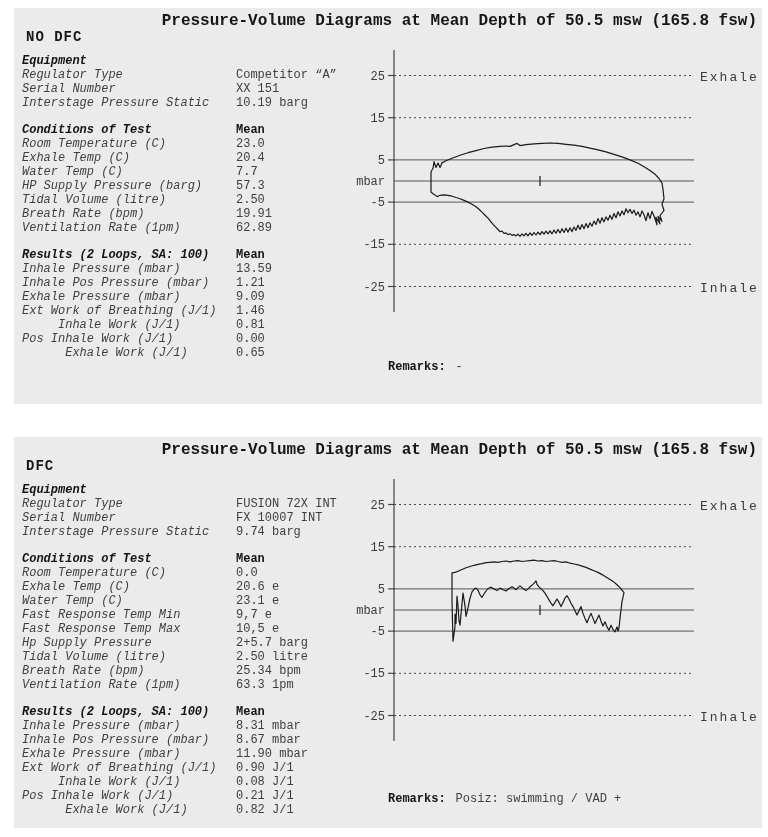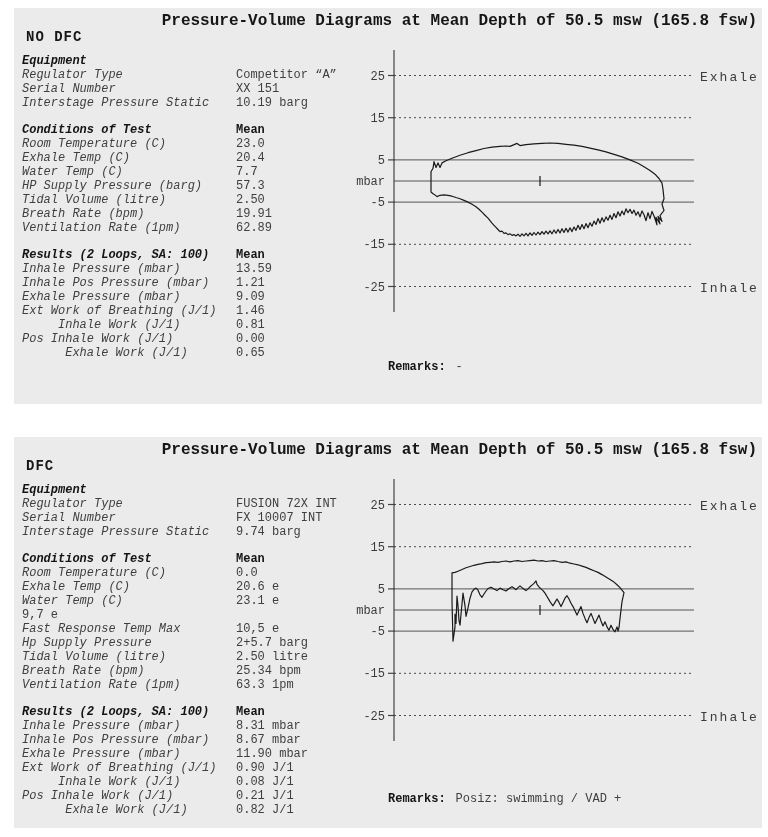--- a/index.html
+++ b/index.html
@@ -119,7 +119,7 @@
       <div class="row"><span class="lbl">Room Temperature (C)</span><span class="val">0.0</span></div>
       <div class="row"><span class="lbl">Exhale Temp (C)</span><span class="val">20.6 e</span></div>
       <div class="row"><span class="lbl">Water Temp (C)</span><span class="val">23.1 e</span></div>
-      <div class="row"><span class="val">9,7 e</span></div>
+      <div class="row"><span class="lbl">Fast Response Temp Min</span><span class="val">9,7 e</span></div>
       <div class="row"><span class="lbl">Fast Response Temp Max</span><span class="val">10,5 e</span></div>
       <div class="row"><span class="lbl">Hp Supply Pressure</span><span class="val">2+5.7 barg</span></div>
       <div class="row"><span class="lbl">Tidal Volume (litre)</span><span class="val">2.50 litre</span></div>

